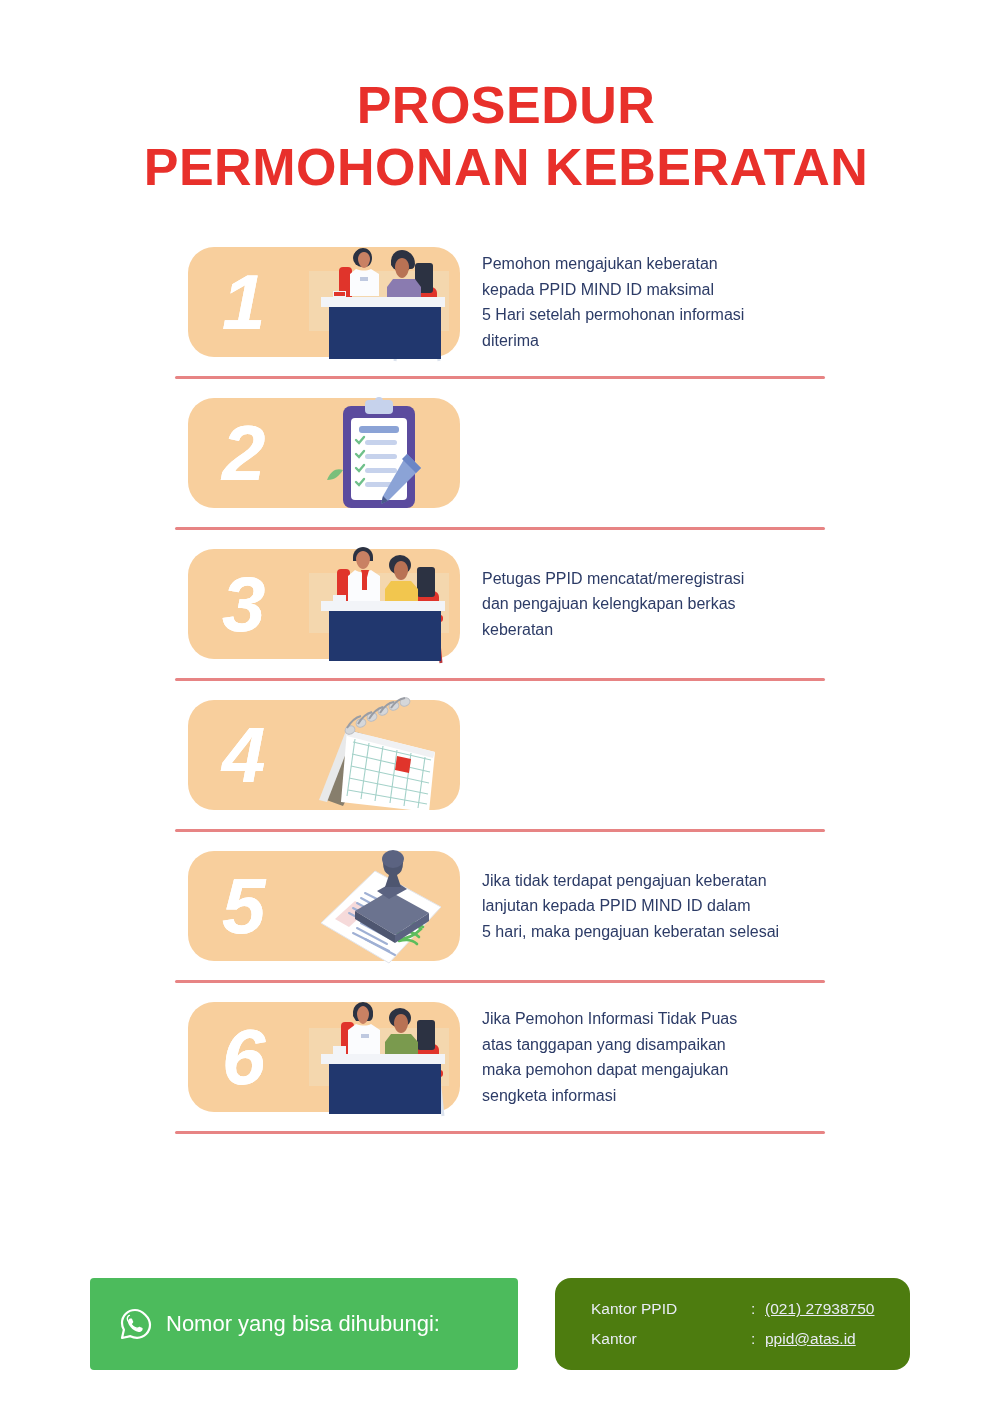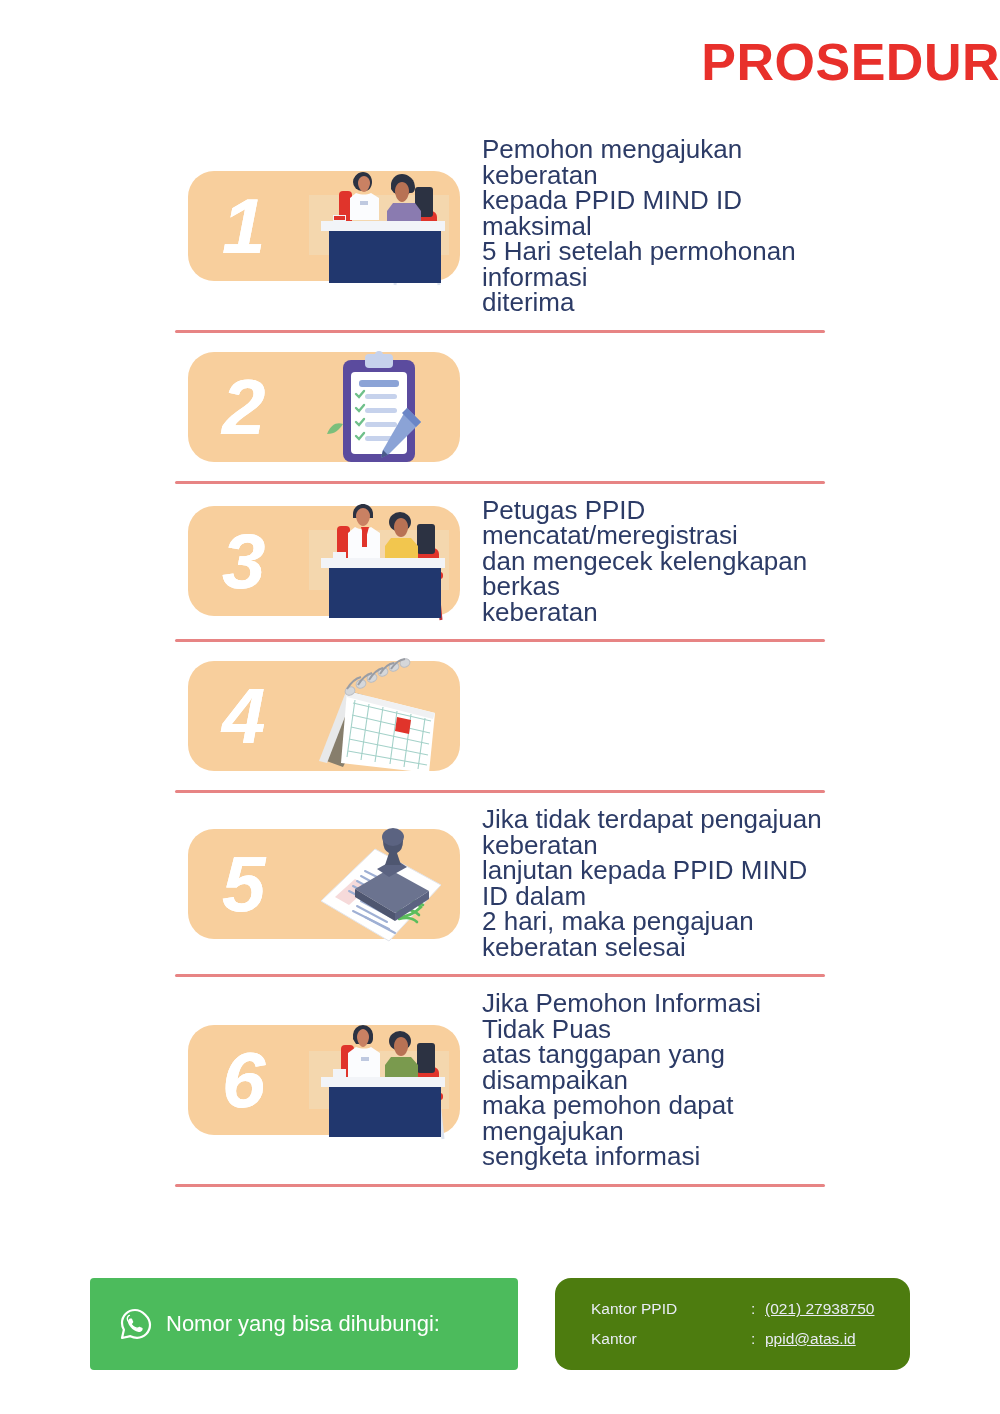--- a/index.html
+++ b/index.html
@@ -13,8 +13,8 @@
 
   
   .title-block{
-    padding-top:31px;
-    text-align:right;
+    padding-top:74px;
+    text-align:center;
     margin-left:12px;
   }
   .title-line{

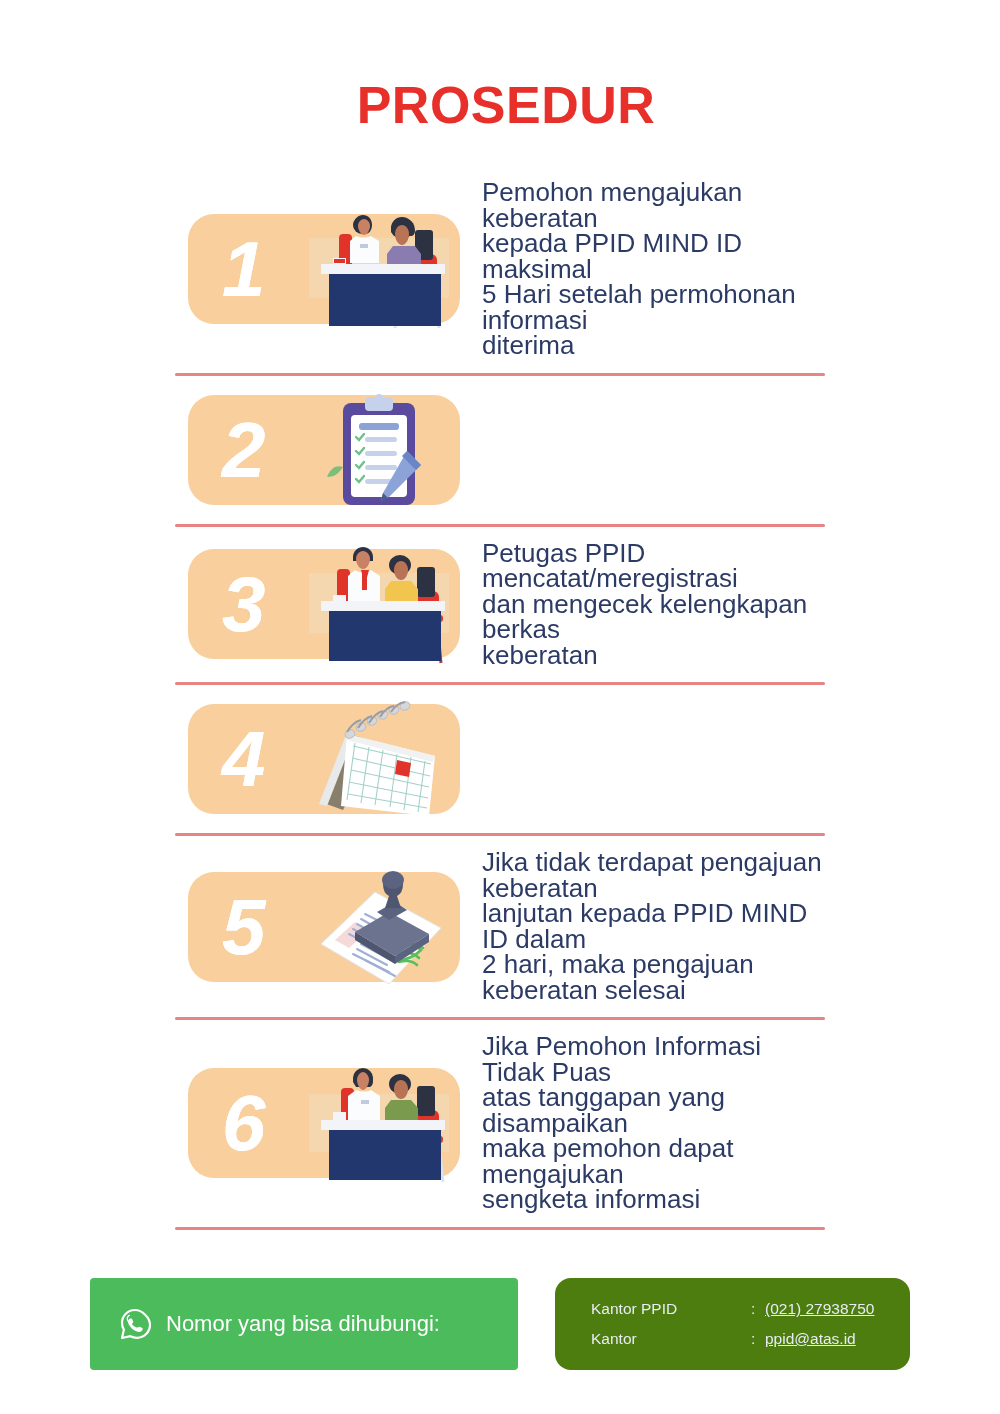--- a/index.html
+++ b/index.html
@@ -159,6 +159,7 @@
 
 <div class="title-block">
   <div class="title-line">PROSEDUR</div>
+  <div class="title-line">PERMOHONAN KEBERATAN</div>
 </div>
 
 <div class="steps">

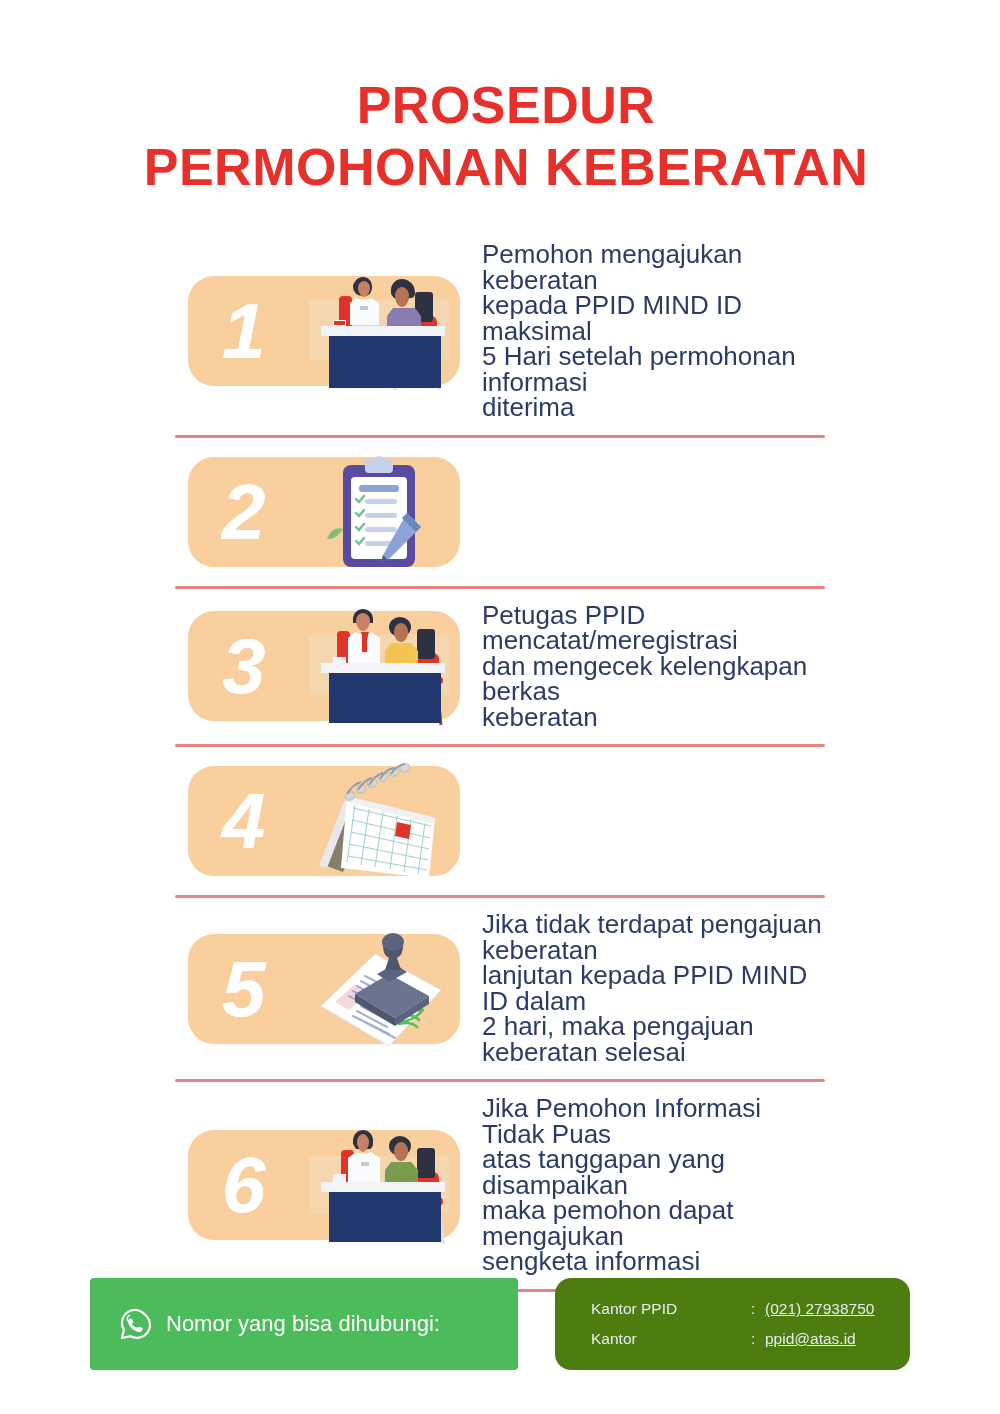--- a/index.html
+++ b/index.html
@@ -89,7 +89,7 @@
     z-index:2;
     margin-left:22px;
     color:#2C3B66;
-    font-size:26px;
+    font-size:16px;
     line-height:25.5px;
     white-space:pre-line;
     flex:1 1 auto;

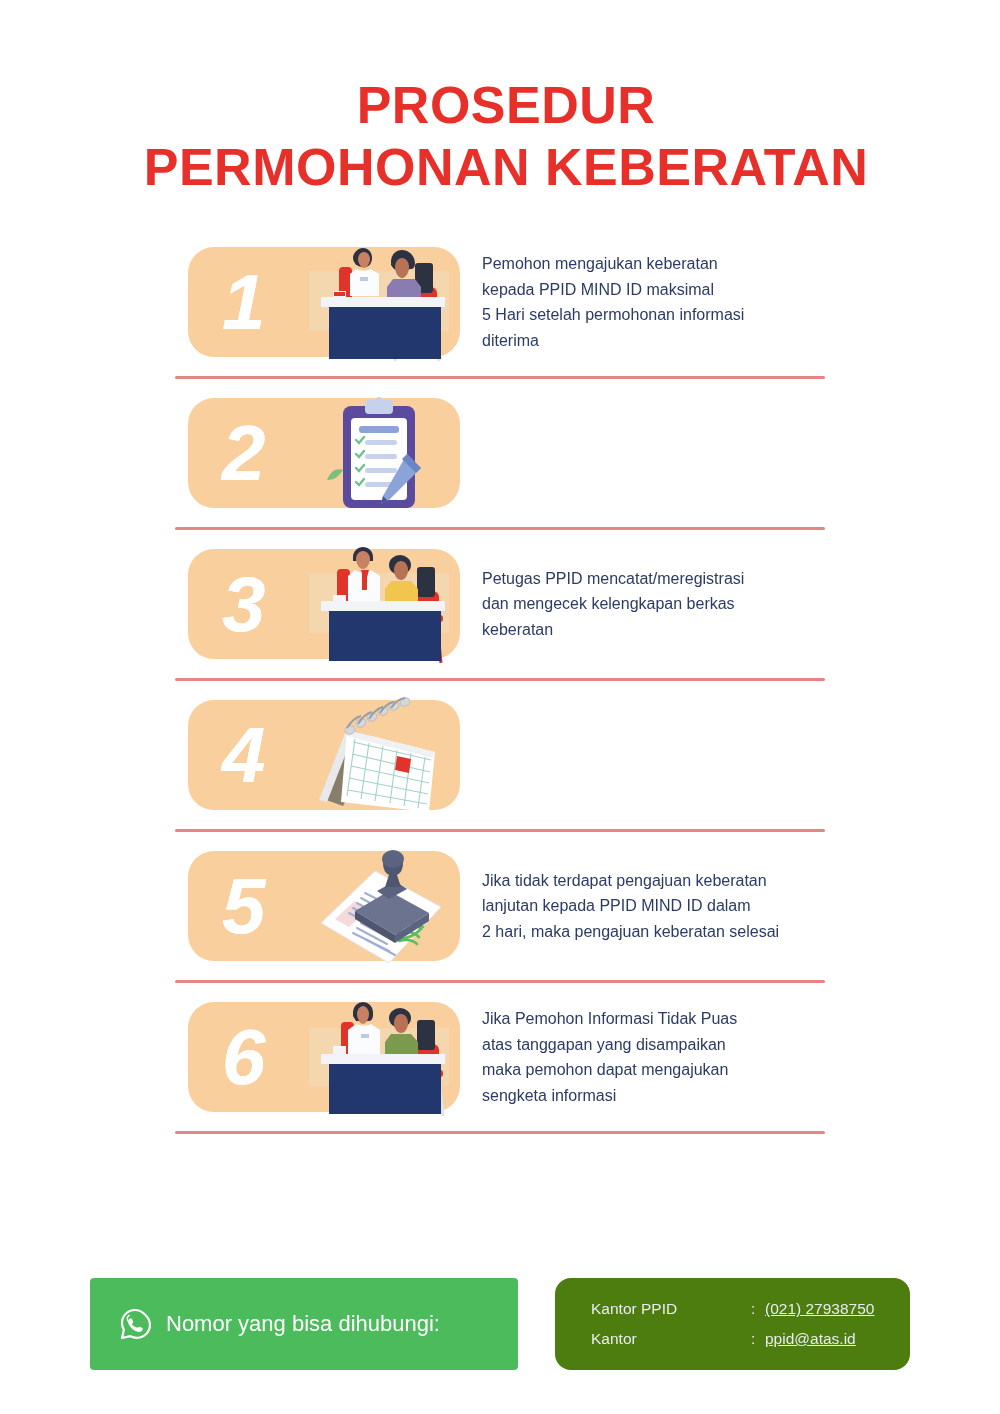--- a/index.html
+++ b/index.html
@@ -277,7 +277,7 @@
         </div>
       </div>
       <div class="step-text">Petugas PPID mencatat/meregistrasi
-dan mengecek kelengkapan berkas
+dan pengajuan kelengkapan berkas
 keberatan</div>
     </div>
   </div>

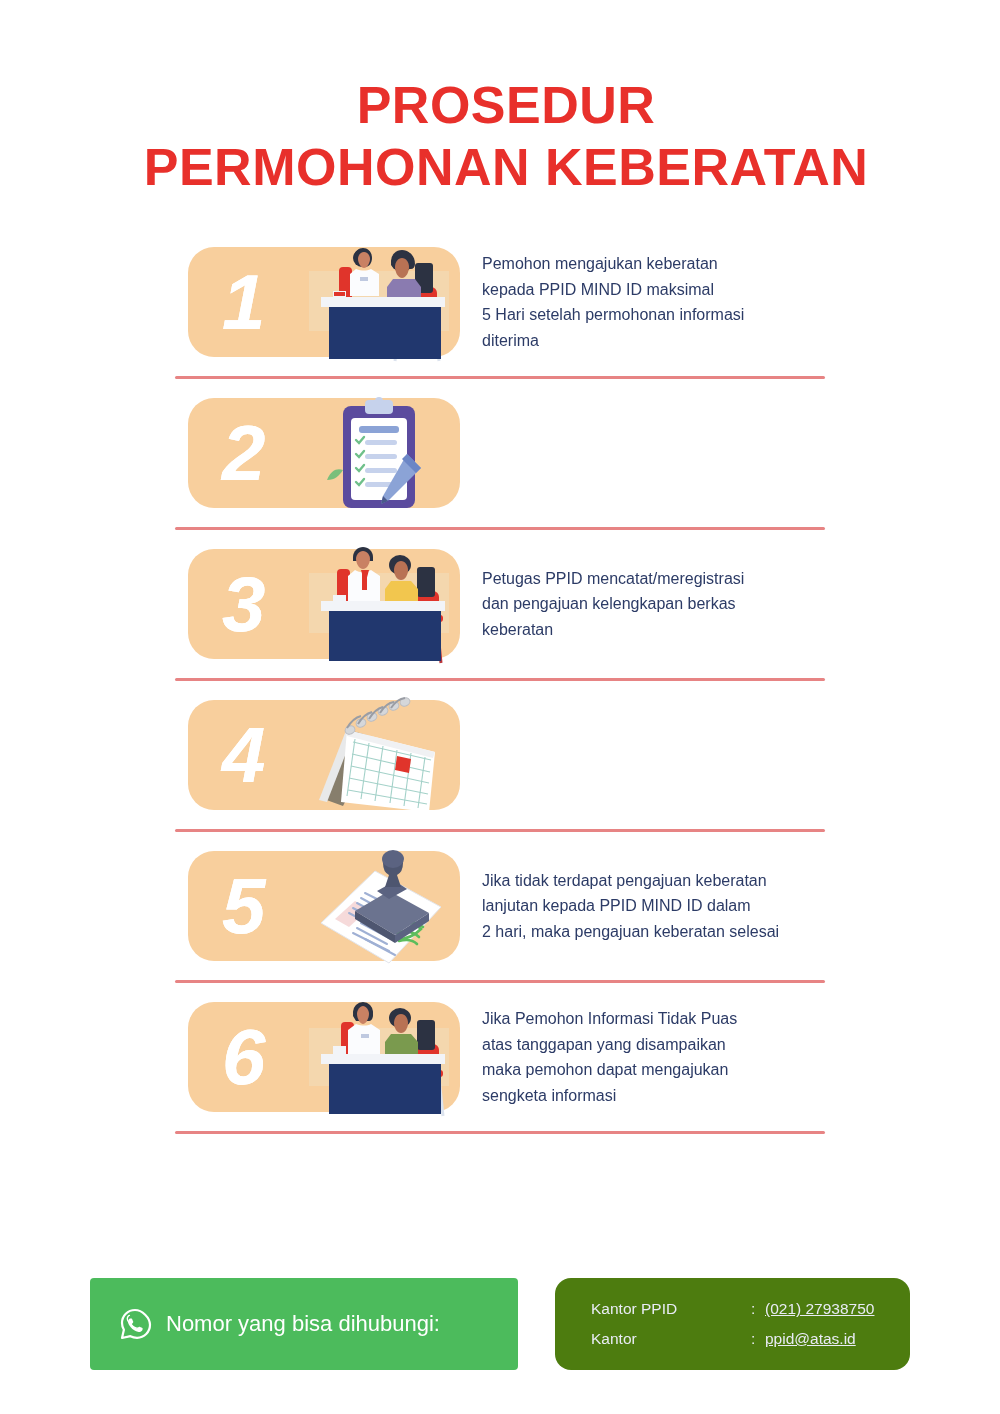--- a/index.html
+++ b/index.html
@@ -382,7 +382,7 @@
       </div>
       <div class="step-text">Jika tidak terdapat pengajuan keberatan
 lanjutan kepada PPID MIND ID dalam
-2 hari, maka pengajuan keberatan selesai</div>
+5 hari, maka pengajuan keberatan selesai</div>
     </div>
   </div>
   <div class="divider-pad">

